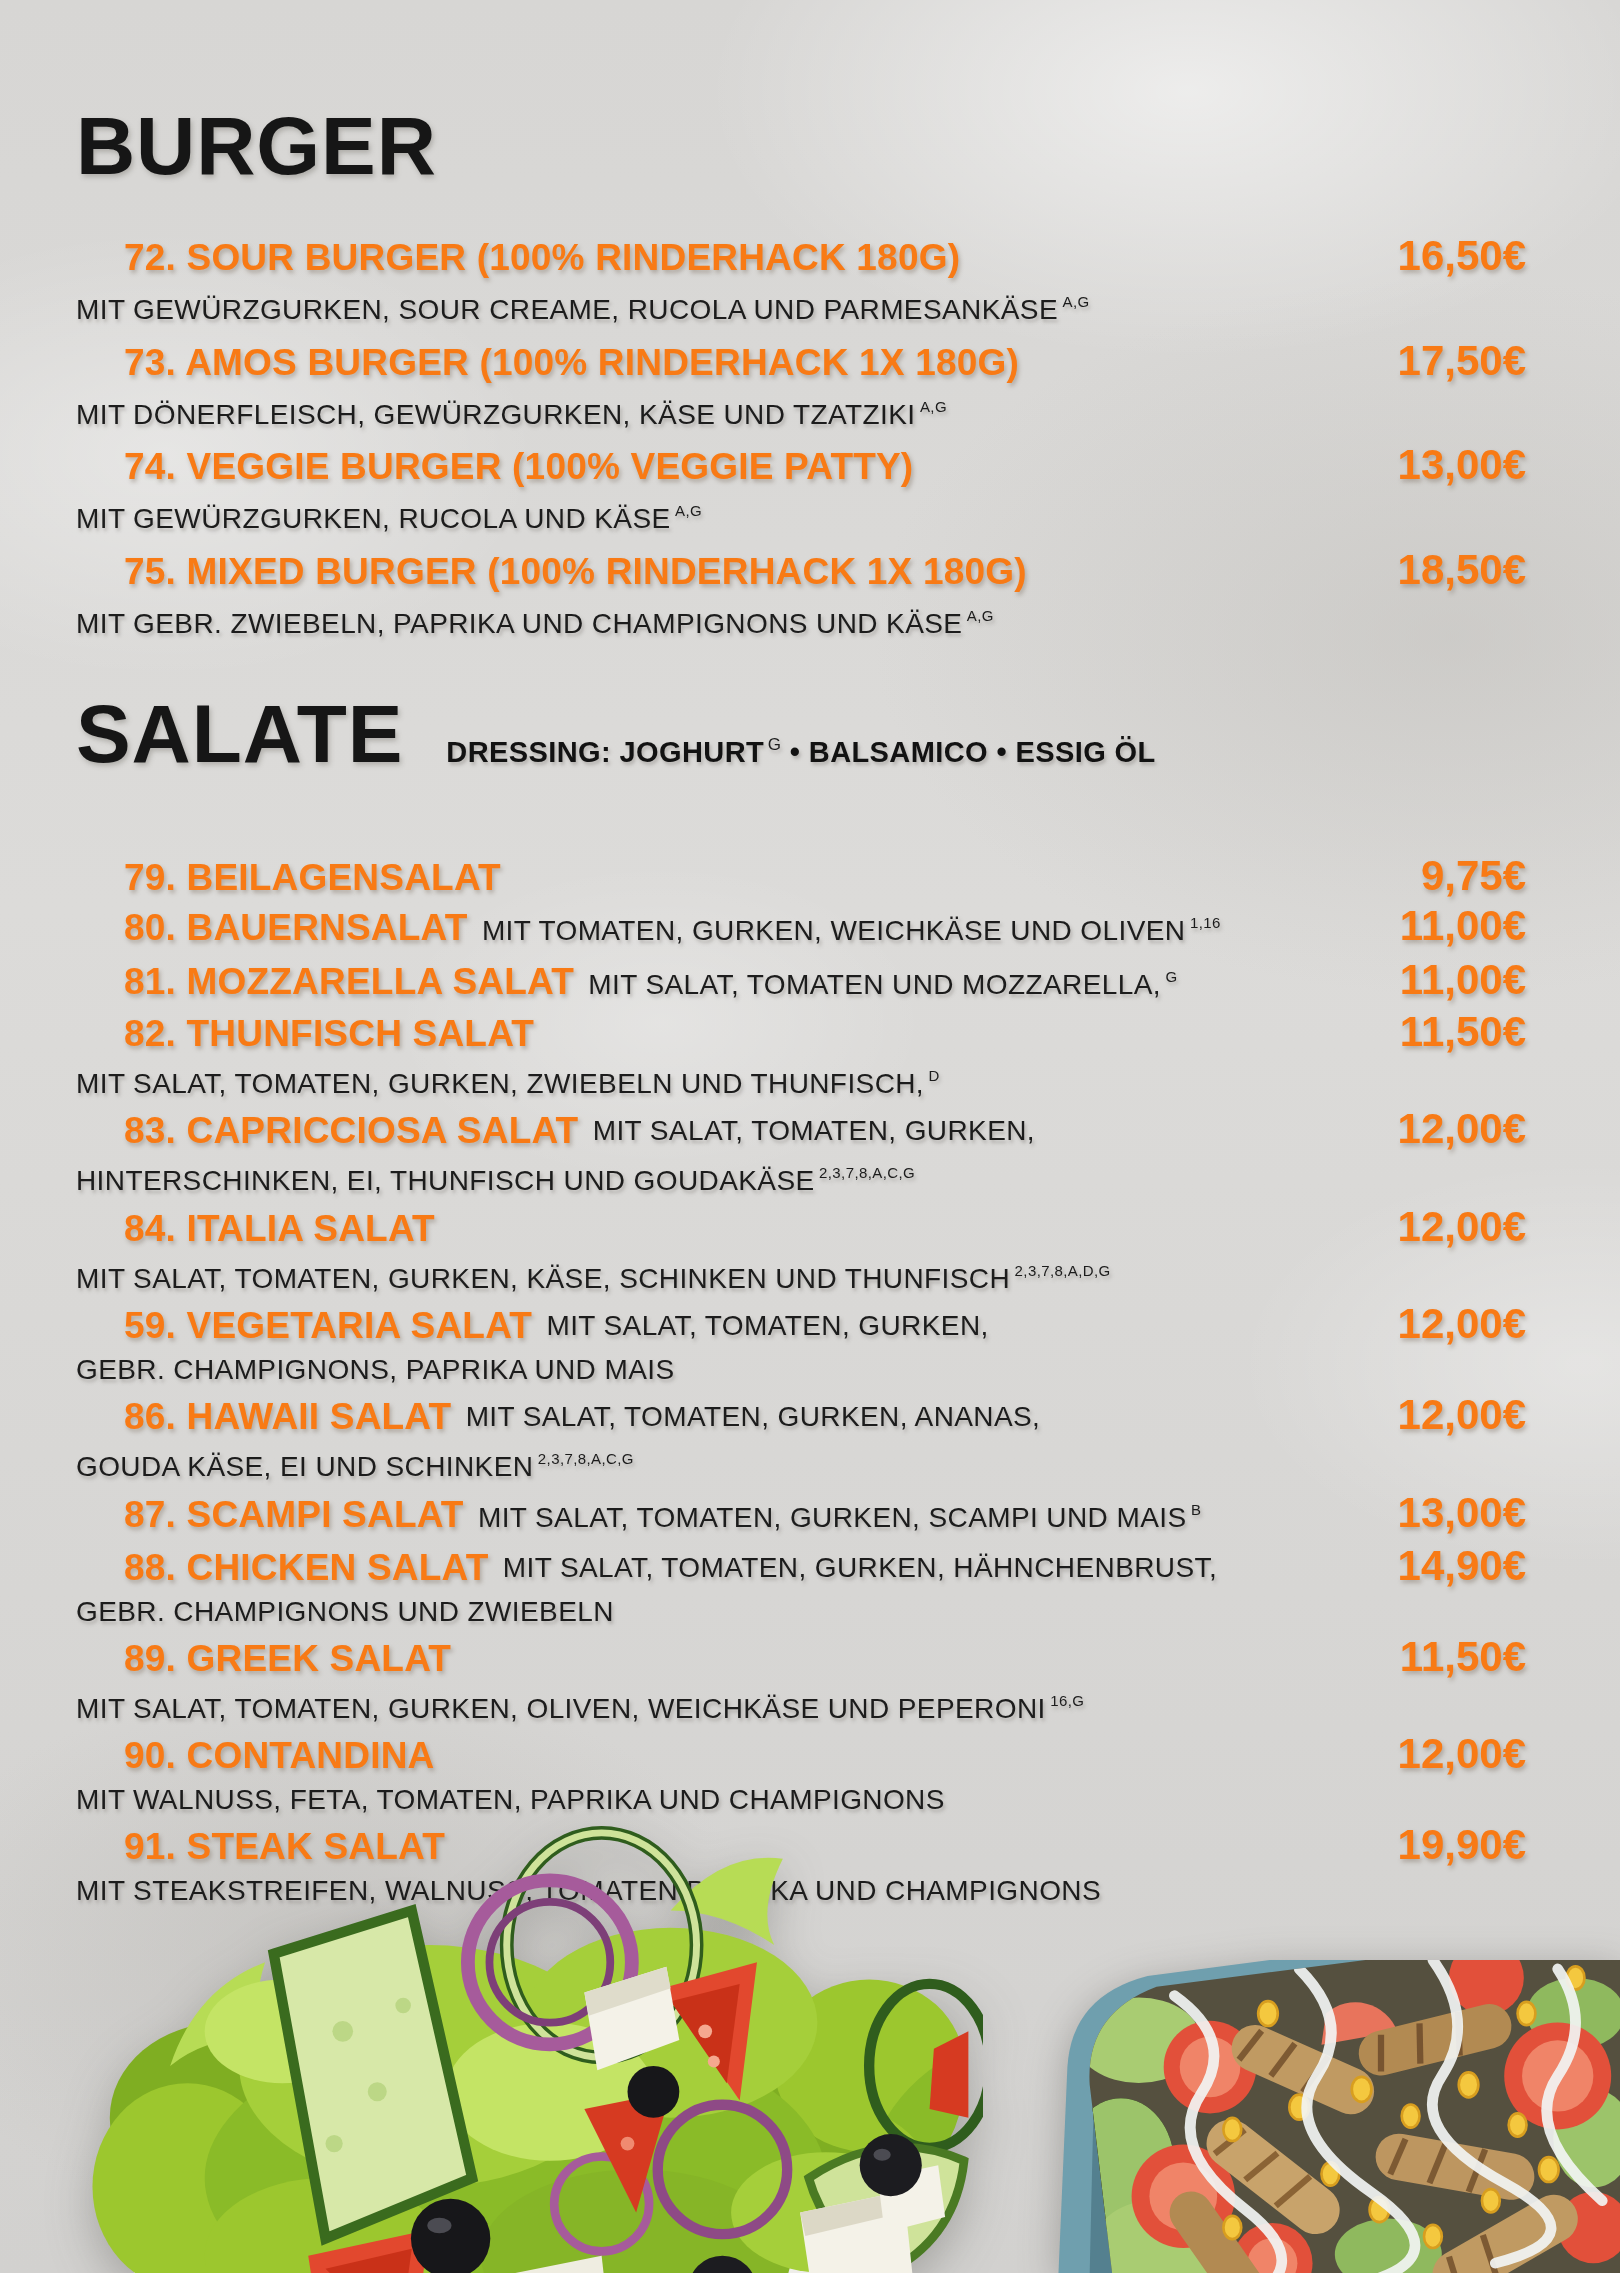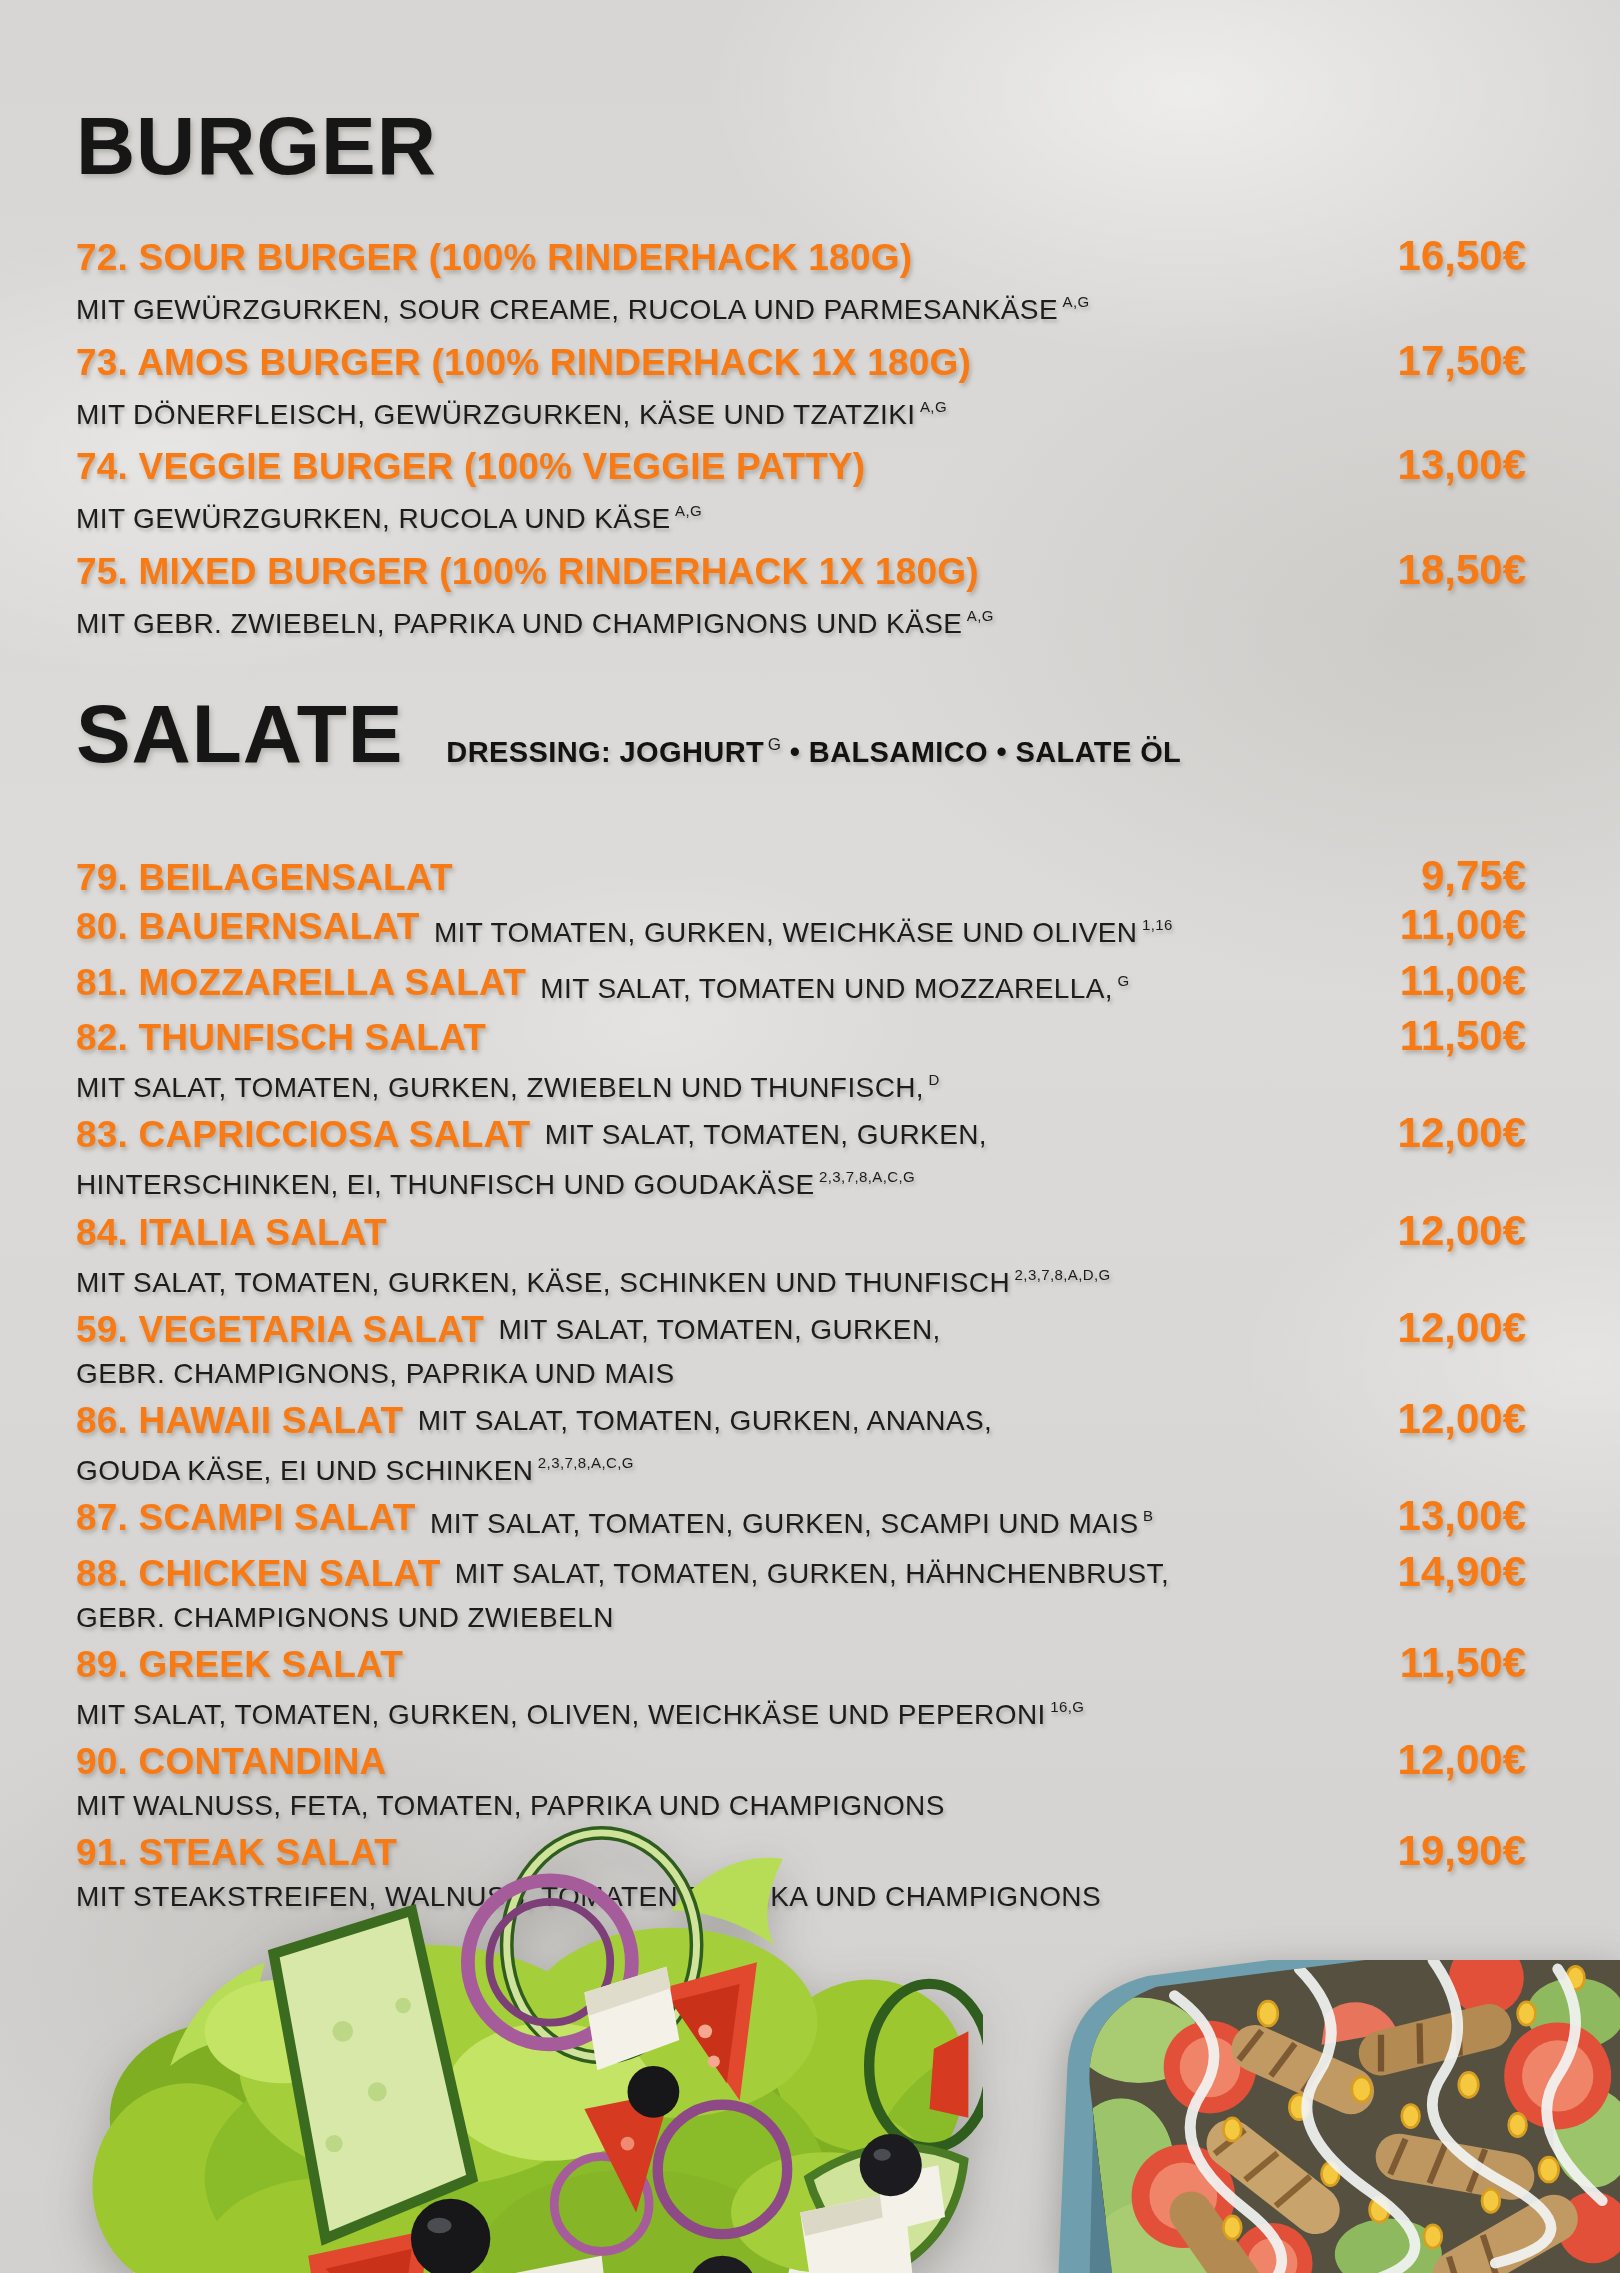--- a/index.html
+++ b/index.html
@@ -29,7 +29,7 @@
   .menu{margin-top:43px;}
   .salate-menu{margin-top:77px;}
   .item .row{display:flex;align-items:baseline;}
-  .left{display:flex;align-items:flex-start;min-width:0;}
+  .left{display:flex;align-items:center;min-width:0;margin-left:48px;}
   .title{font-size:37px;font-weight:700;color:#f87a15;letter-spacing:0.2px;white-space:nowrap;
     text-shadow:1.8px 2.7px 4.5px rgba(115,100,85,.4);}
   .price{font-size:42px;font-weight:700;color:#f87a15;margin-left:auto;white-space:nowrap;

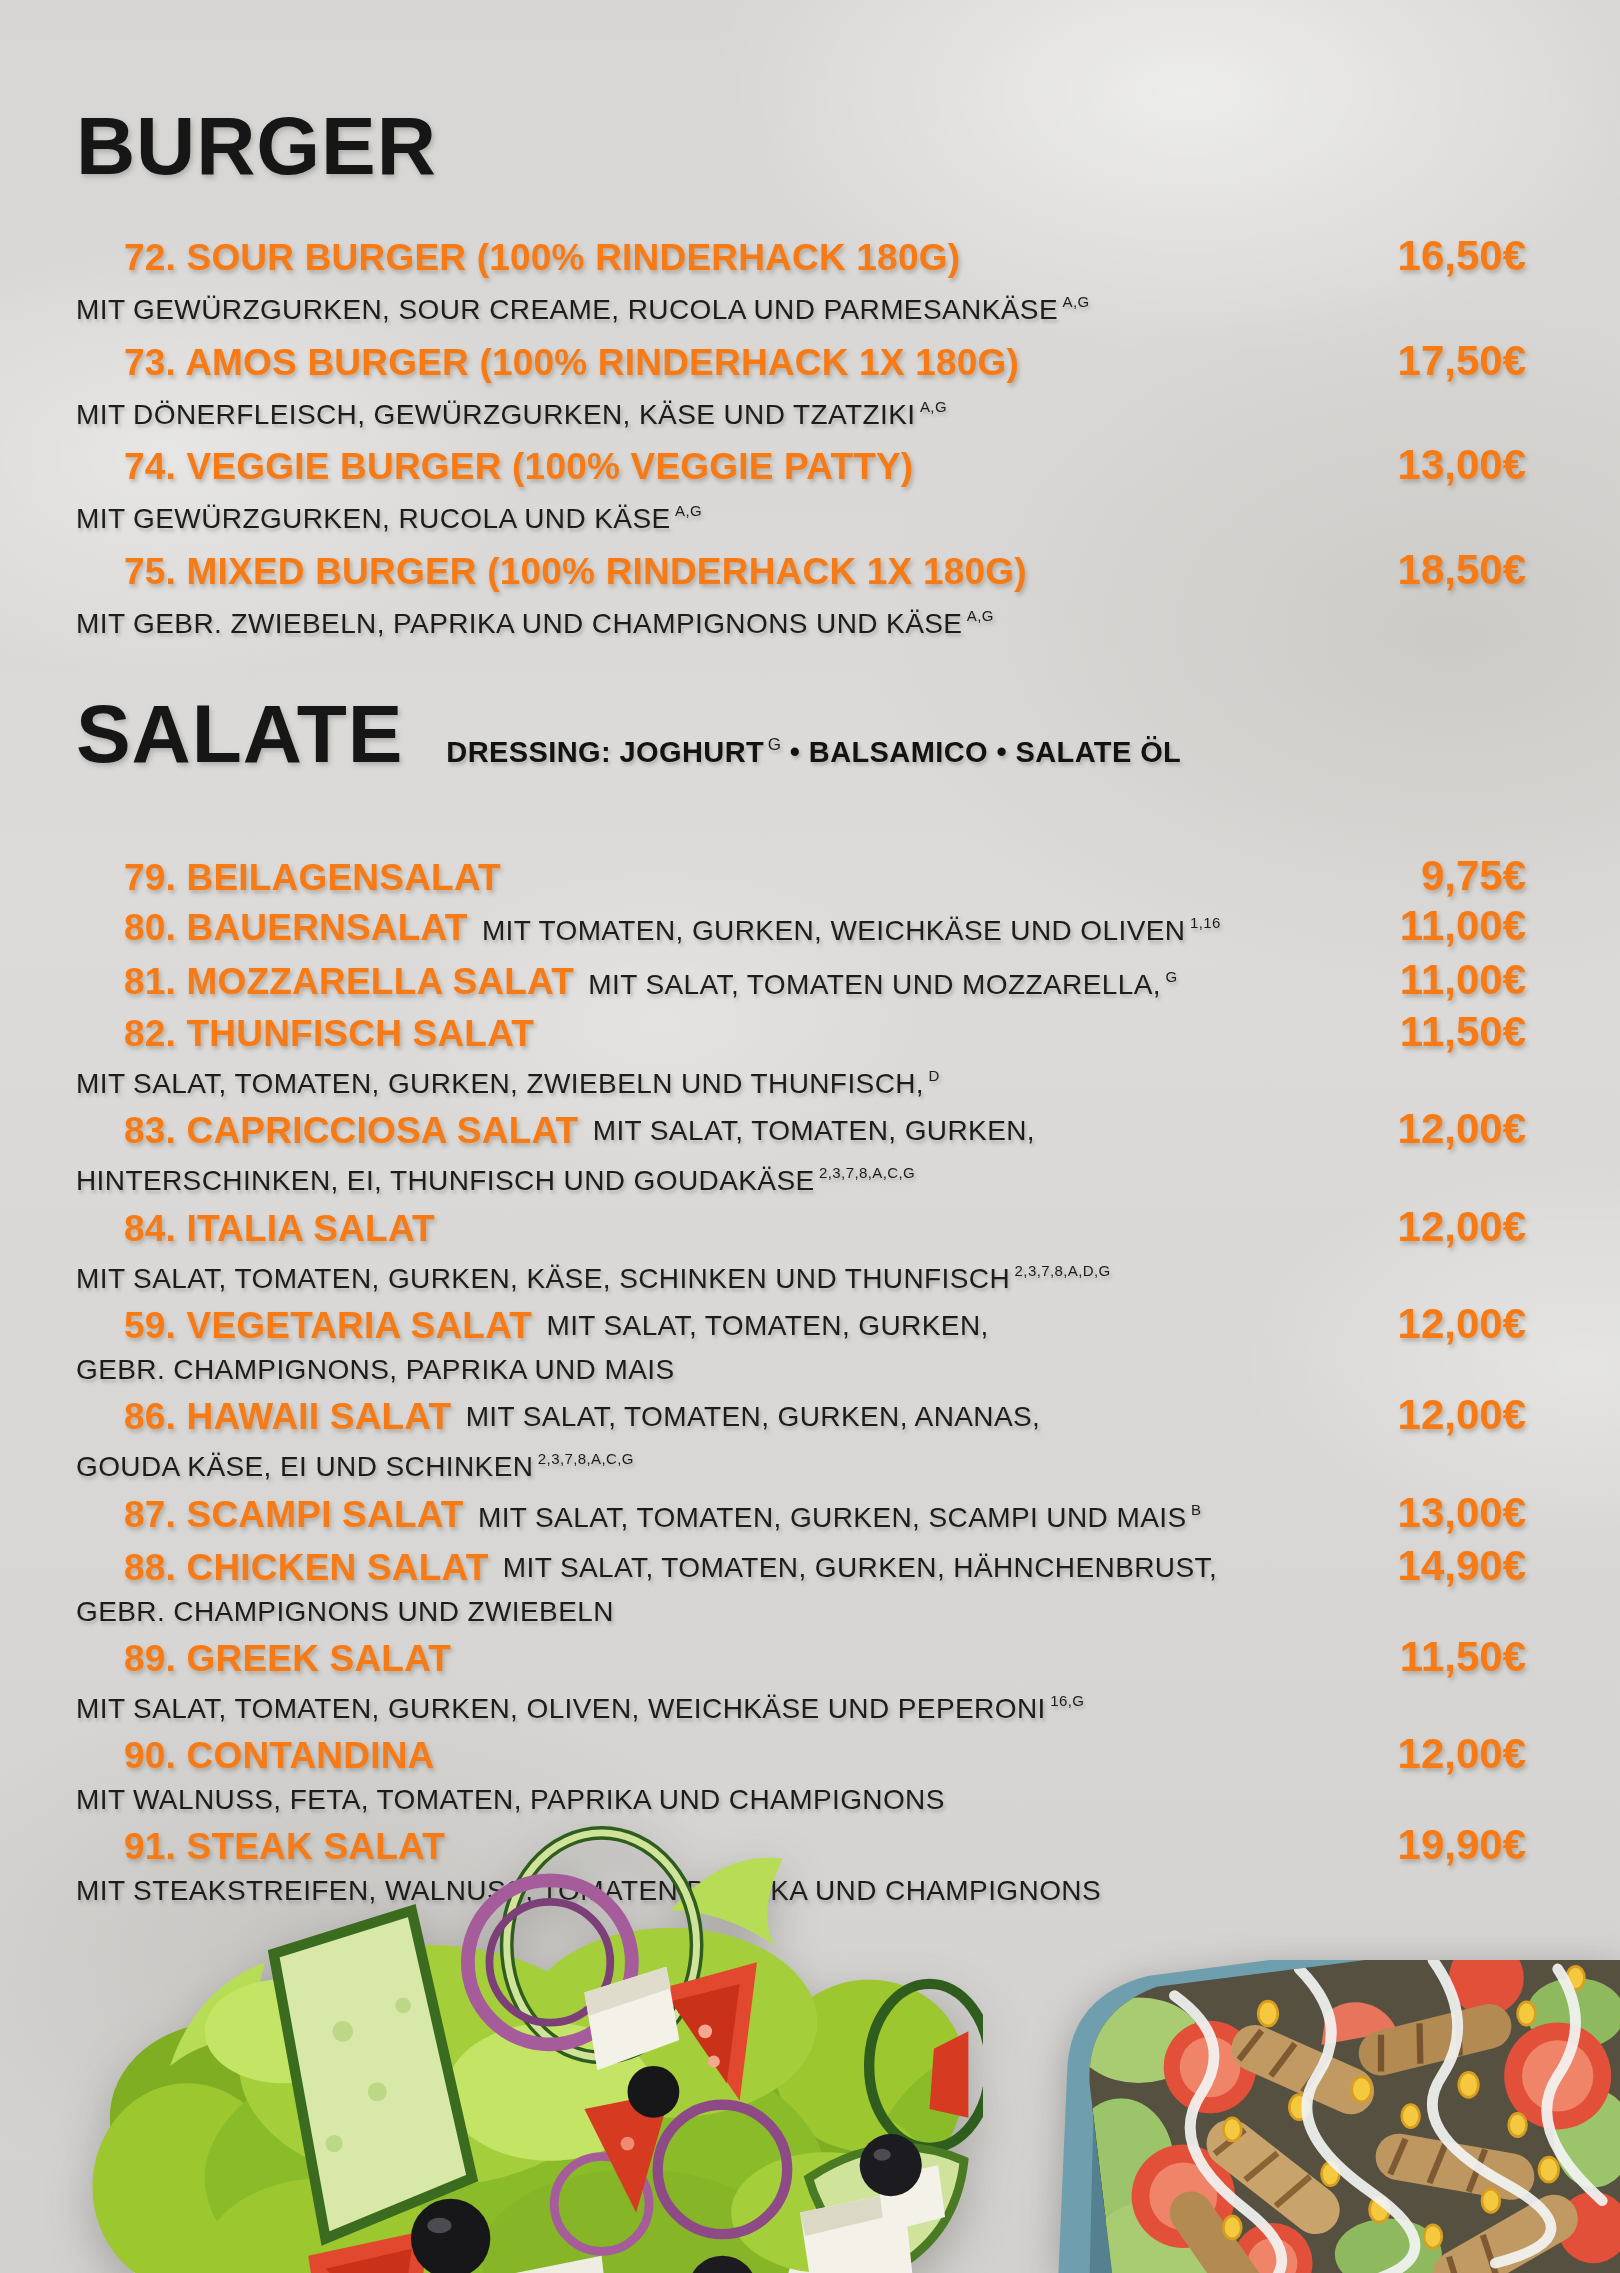--- a/index.html
+++ b/index.html
@@ -97,7 +97,7 @@
 
     <div class="salate-row">
       <h1 class="heading">SALATE</h1>
-      <div class="dressing"><span>DRESSING: JOGHURT</span><sup>G</sup><span> • BALSAMICO • SALATE ÖL</span></div>
+      <div class="dressing"><span>DRESSING: JOGHURT</span><sup>G</sup><span> • BALSAMICO • ESSIG ÖL</span></div>
     </div>
 
     <div class="menu salate-menu" id="menu-1">

